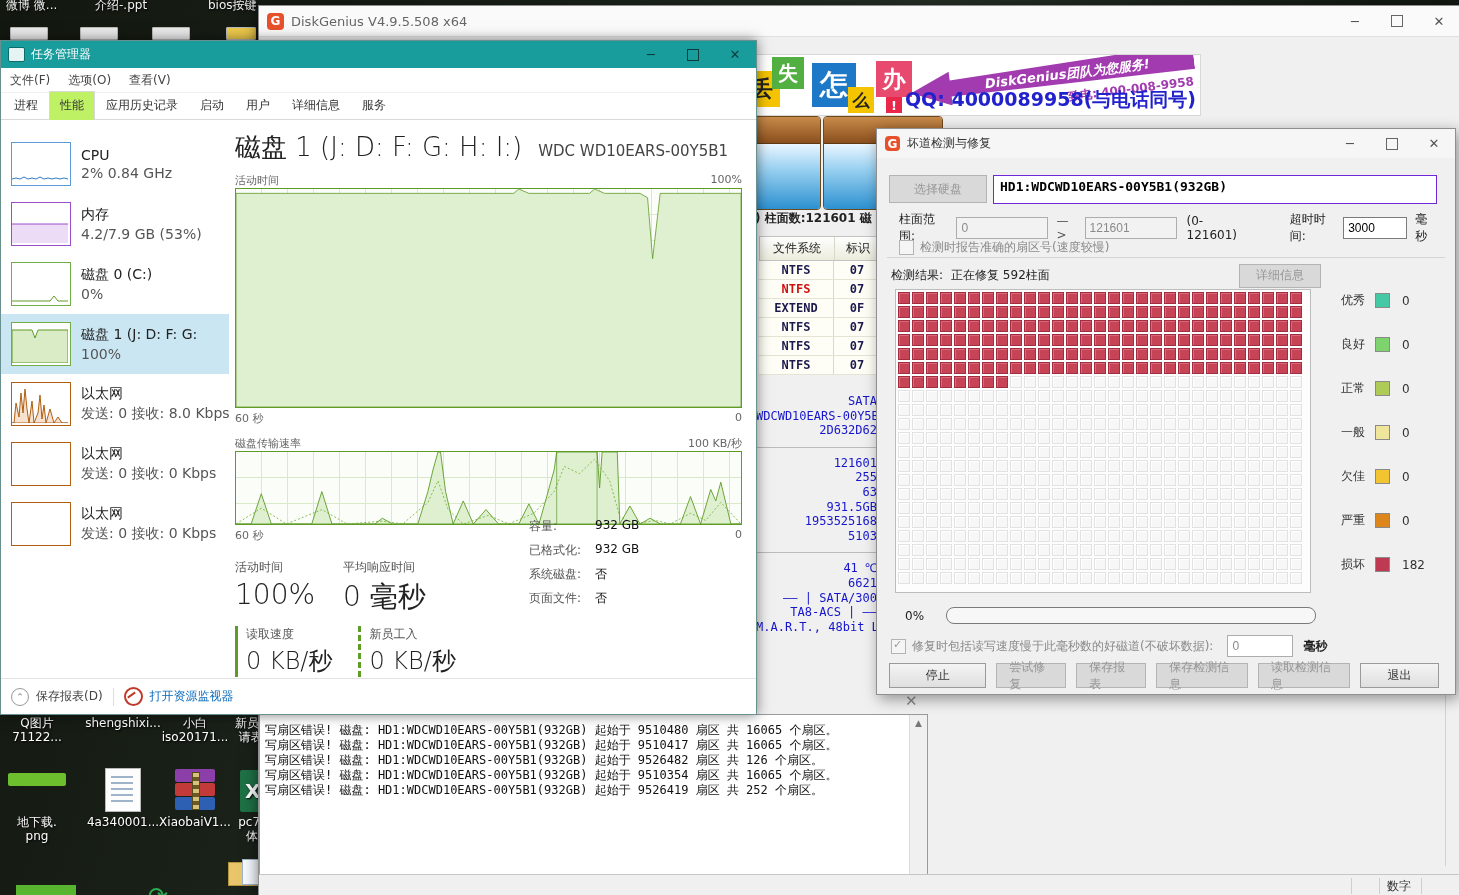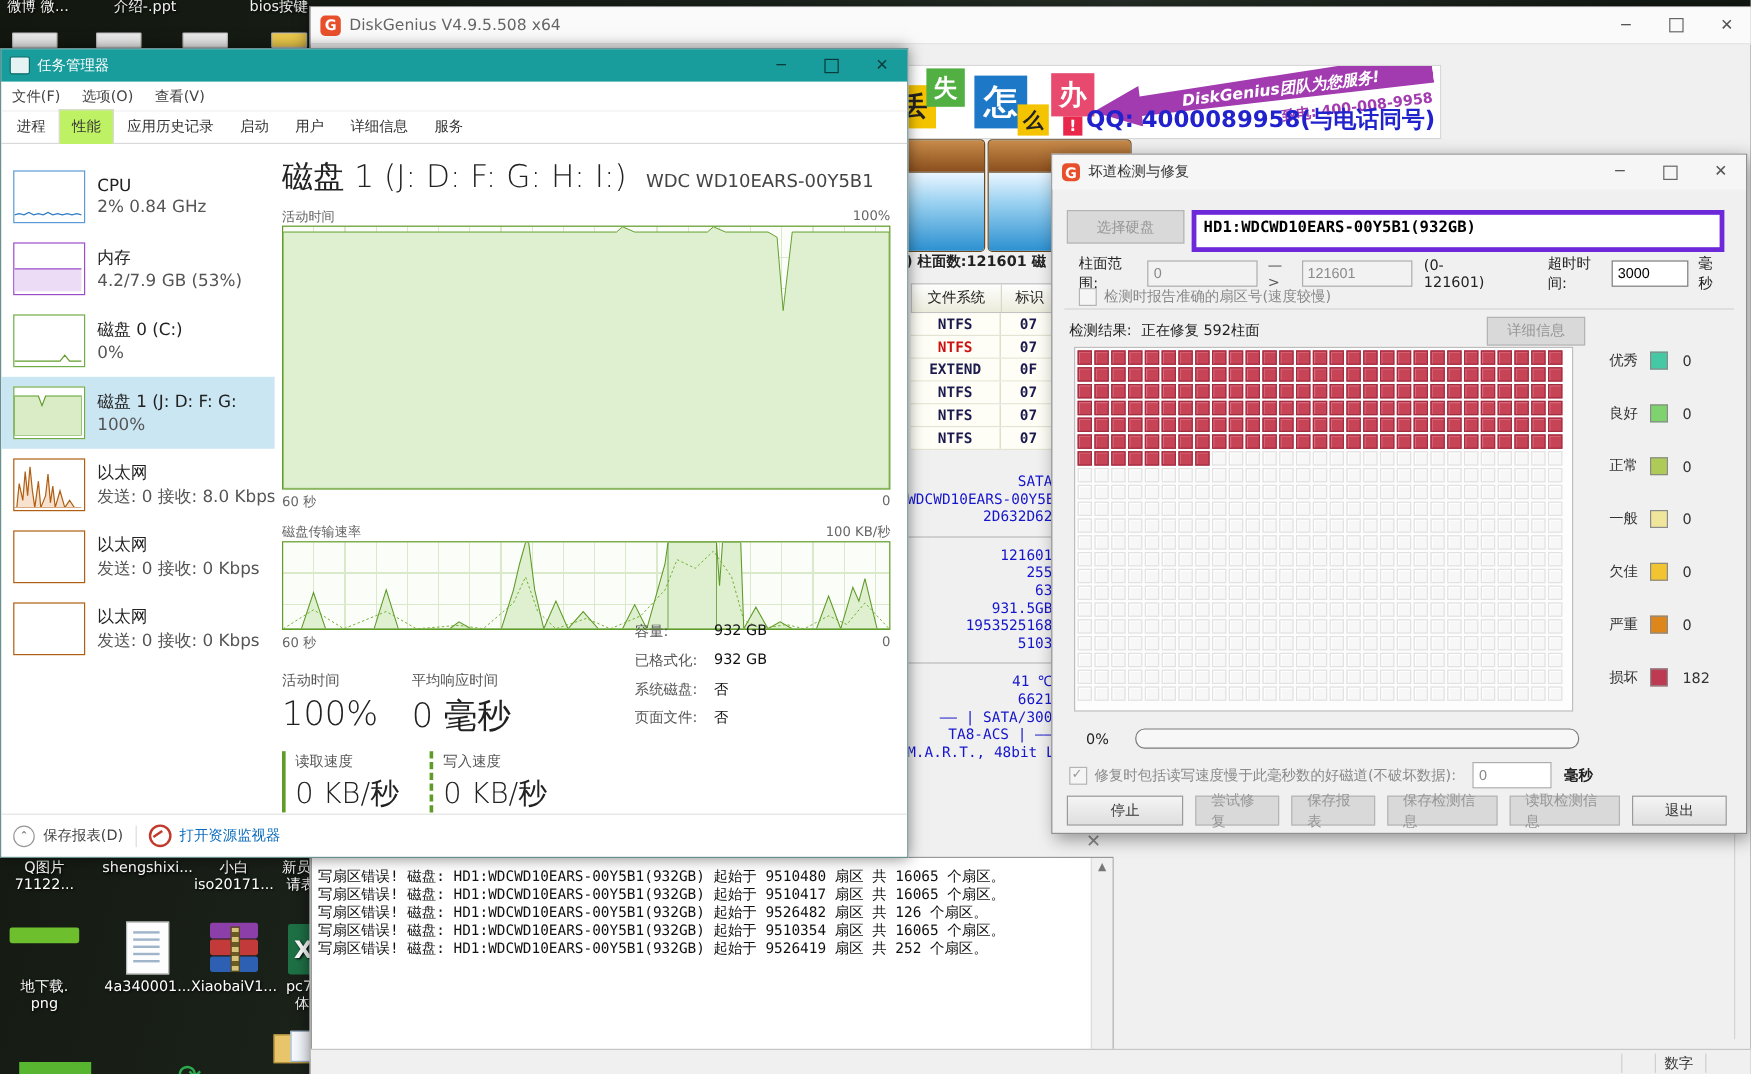--- a/index.html
+++ b/index.html
@@ -133,7 +133,7 @@
   .btn{background:linear-gradient(#f4f4f4,#dfdfdf);border:1px solid #9a9a9a;font-size:12px;color:#333;display:flex;align-items:center;justify-content:center;}
   .btn.disabled{background:#d9d9d9;color:#969696;border-color:#b4b4b4;}
   .dl-selbtn{width:96px;height:26px;}
-  .dl-diskfield{flex:1;height:24px;border:4px solid #6d28d9;background:#fff;font-family:"DejaVu Sans Mono","Liberation Mono",monospace;font-weight:bold;font-size:13px;color:#000;padding:3px 0 0 6px;margin-left:6px;}
+  .dl-diskfield{flex:1;height:24px;border:1px solid #6d28d9;background:#fff;font-family:"DejaVu Sans Mono","Liberation Mono",monospace;font-weight:bold;font-size:13px;color:#000;padding:3px 0 0 6px;margin-left:6px;}
   .dl-row2{position:absolute;left:22px;top:82px;right:18px;display:flex;align-items:center;font-size:12px;color:#222;}
   .inp{border:1px solid #adadad;background:#f2f2f2;color:#8a8a8a;font-size:12px;padding:2px 4px;height:16px;}
   .inp.en{background:#fff;color:#000;border-color:#7a7a7a;}

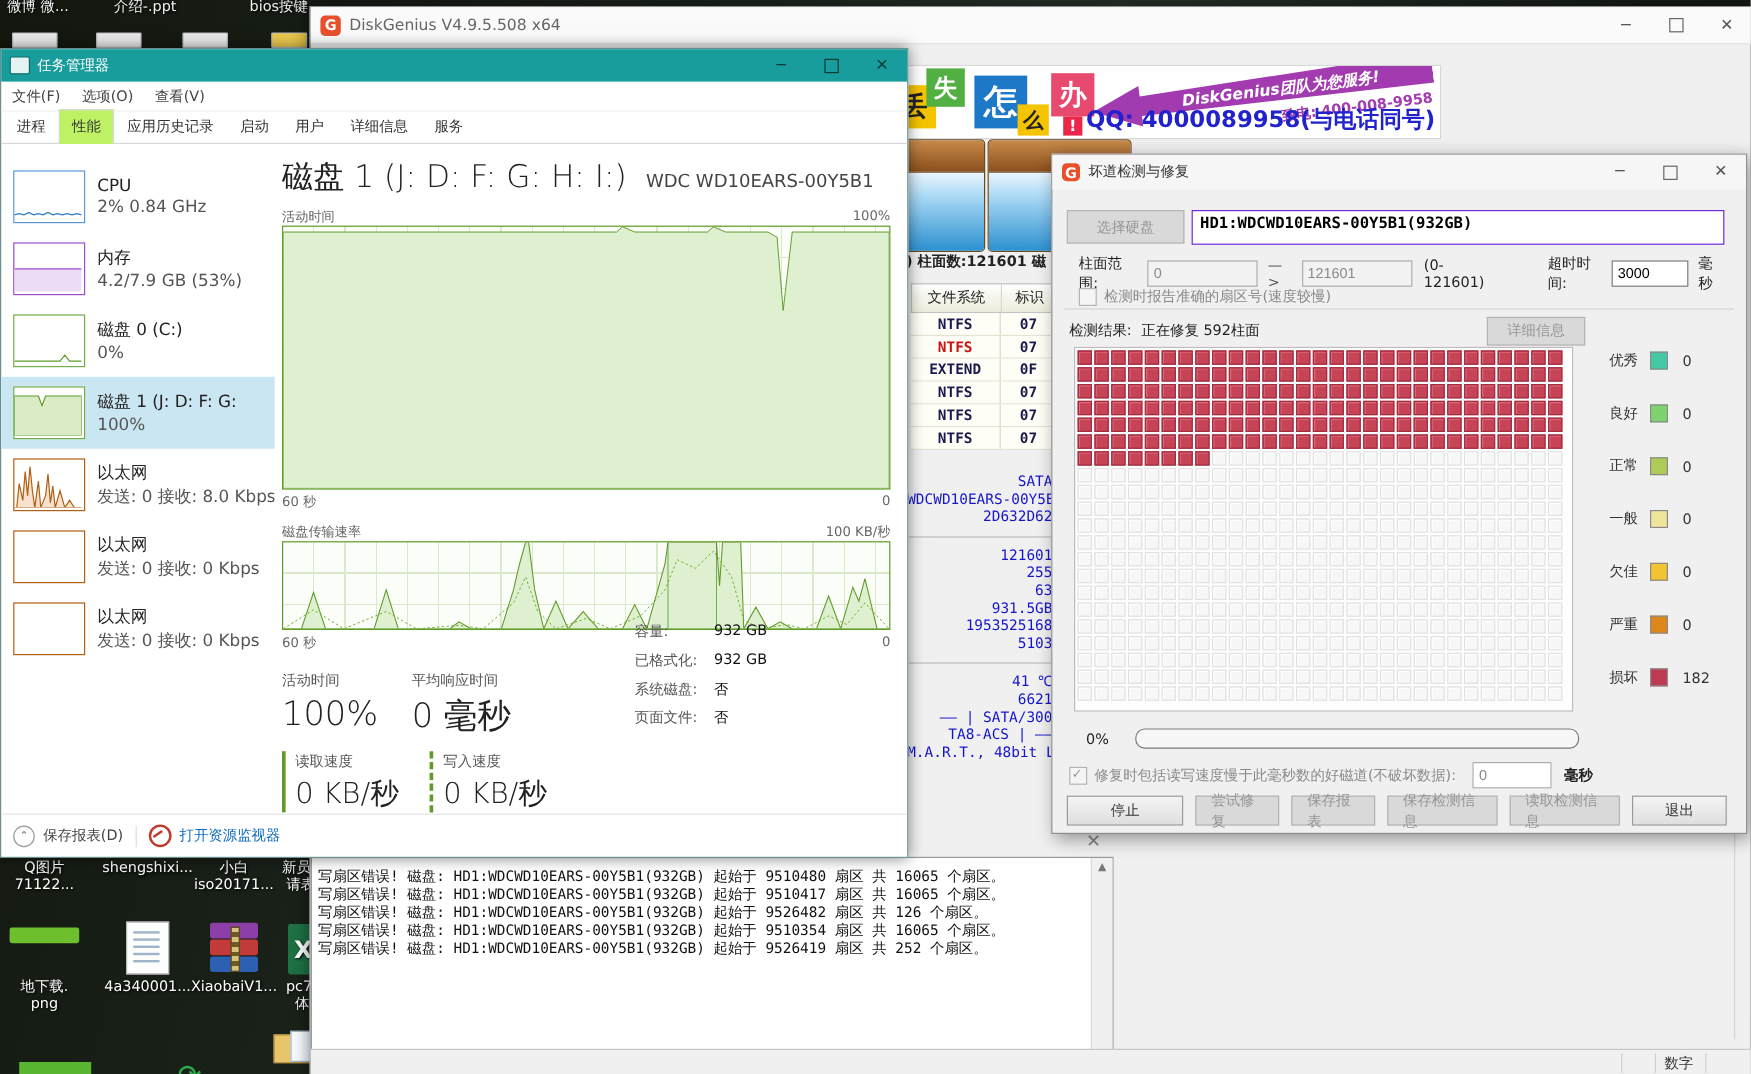--- a/index.html
+++ b/index.html
@@ -500,7 +500,7 @@
             <div class="val" style="font-size:24px">0 KB/秒</div>
           </div>
           <div class="statcol speed write">
-            <div class="lab">写入速度</div>
+            <div class="lab">新员工入</div>
             <div class="val" style="font-size:24px">0 KB/秒</div>
           </div>
         </div>

